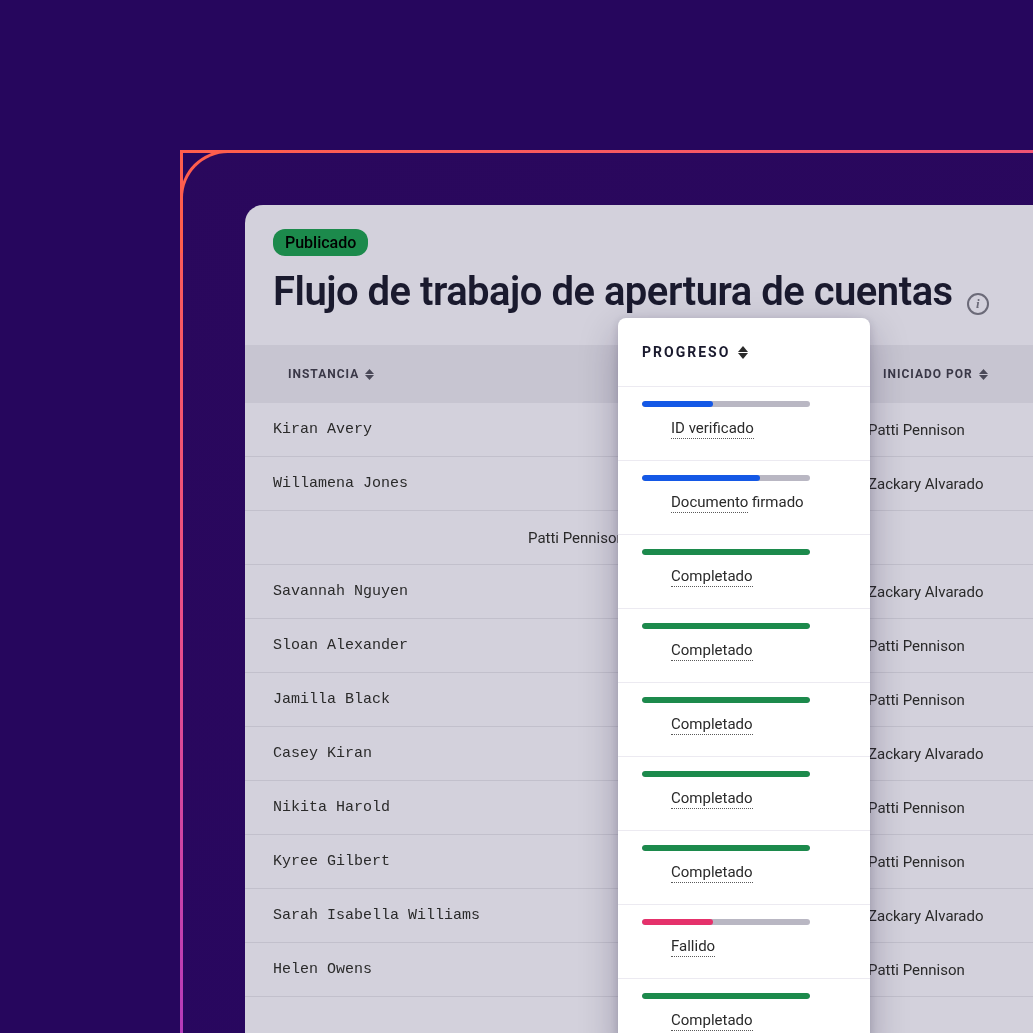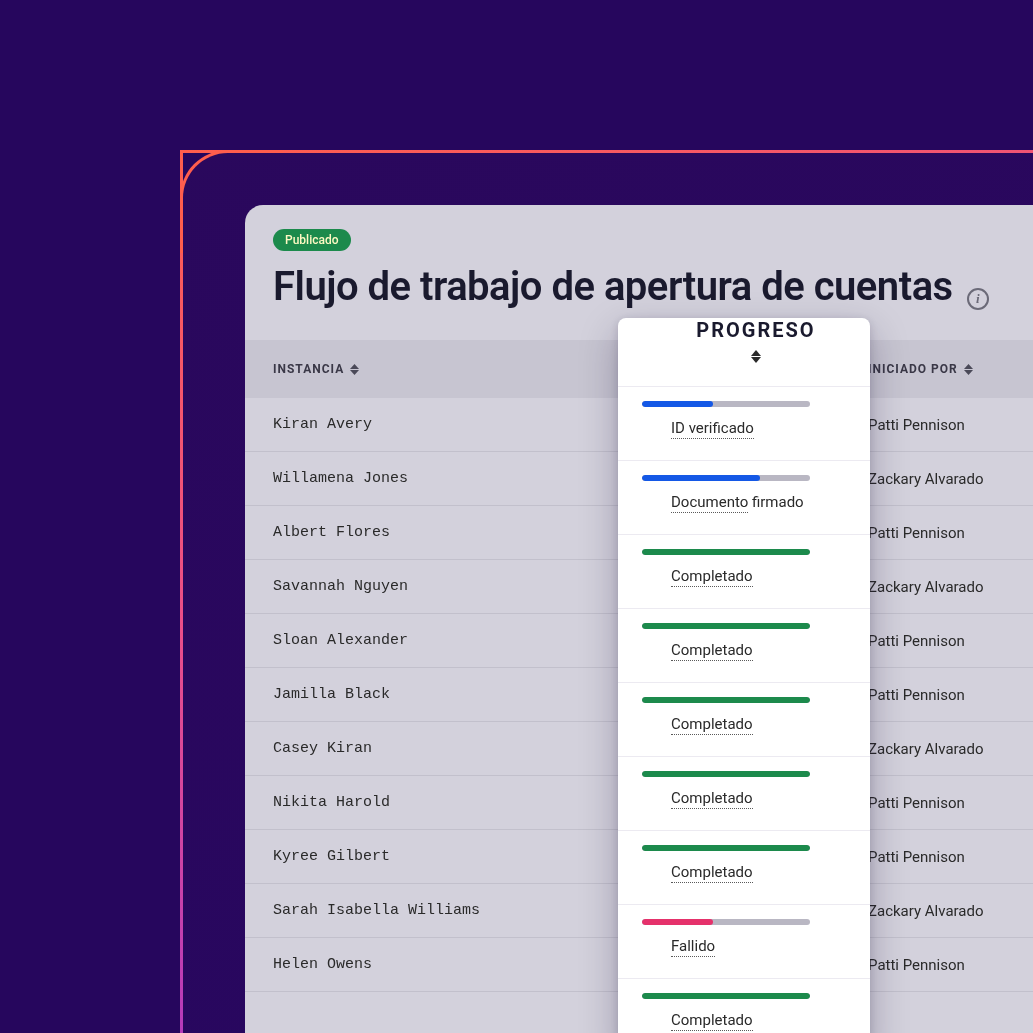--- a/index.html
+++ b/index.html
@@ -56,8 +56,8 @@
 .badge {
   display: inline-block;
   background: #1c8a4c;
-  color: #fef9c3;
-  font-size: 12px;
+  color: #000000;
+  font-size: 16px;
   font-weight: 500;
   padding: 4px 12px;
   border-radius: 12px;

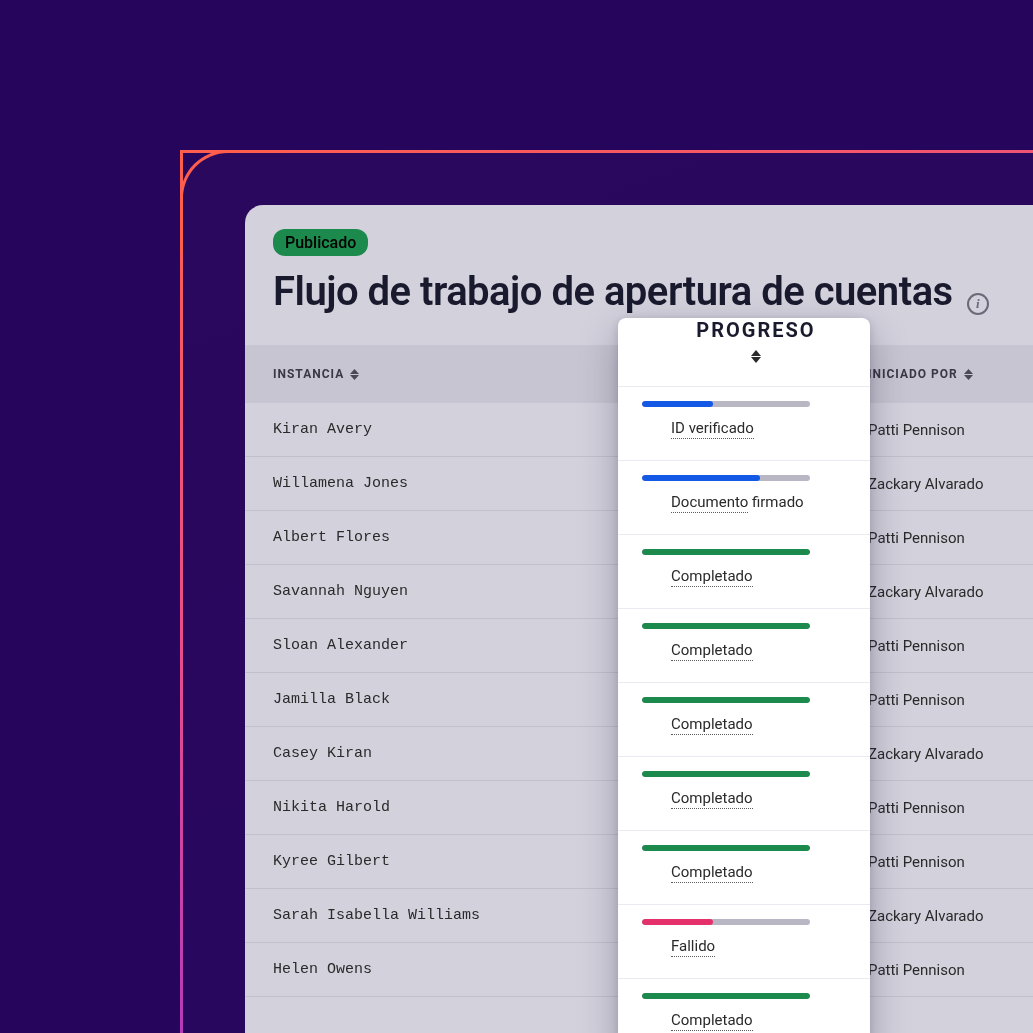--- a/index.html
+++ b/index.html
@@ -149,11 +149,10 @@
   align-items: center;
   padding-left: 24px;
   gap: 8px;
-  font-size: 20px;
+  font-size: 14px;
   font-weight: 700;
   letter-spacing: 2px;
   color: #1a1a2e;
-  flex-direction: column;
 }
 .progress-cell {
   height: 74px;

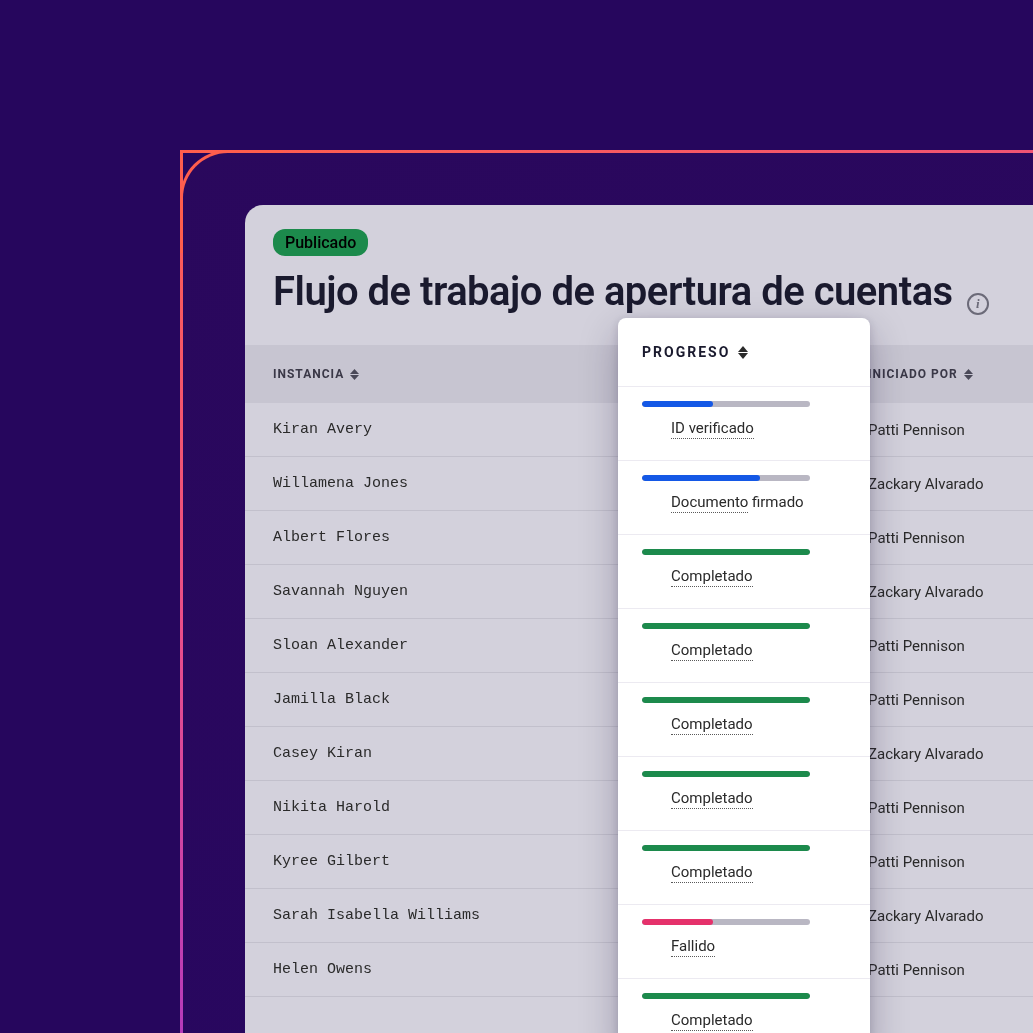--- a/index.html
+++ b/index.html
@@ -115,7 +115,7 @@
   line-height: 0;
 }
 .sort-icon svg { display: block; }
-.col-instance { width: 340px; }
+.col-instance { width: 340px; margin-left: 15px; }
 .col-progress { width: 255px; }
 .col-initiated { flex: 1; }
 .rows { }

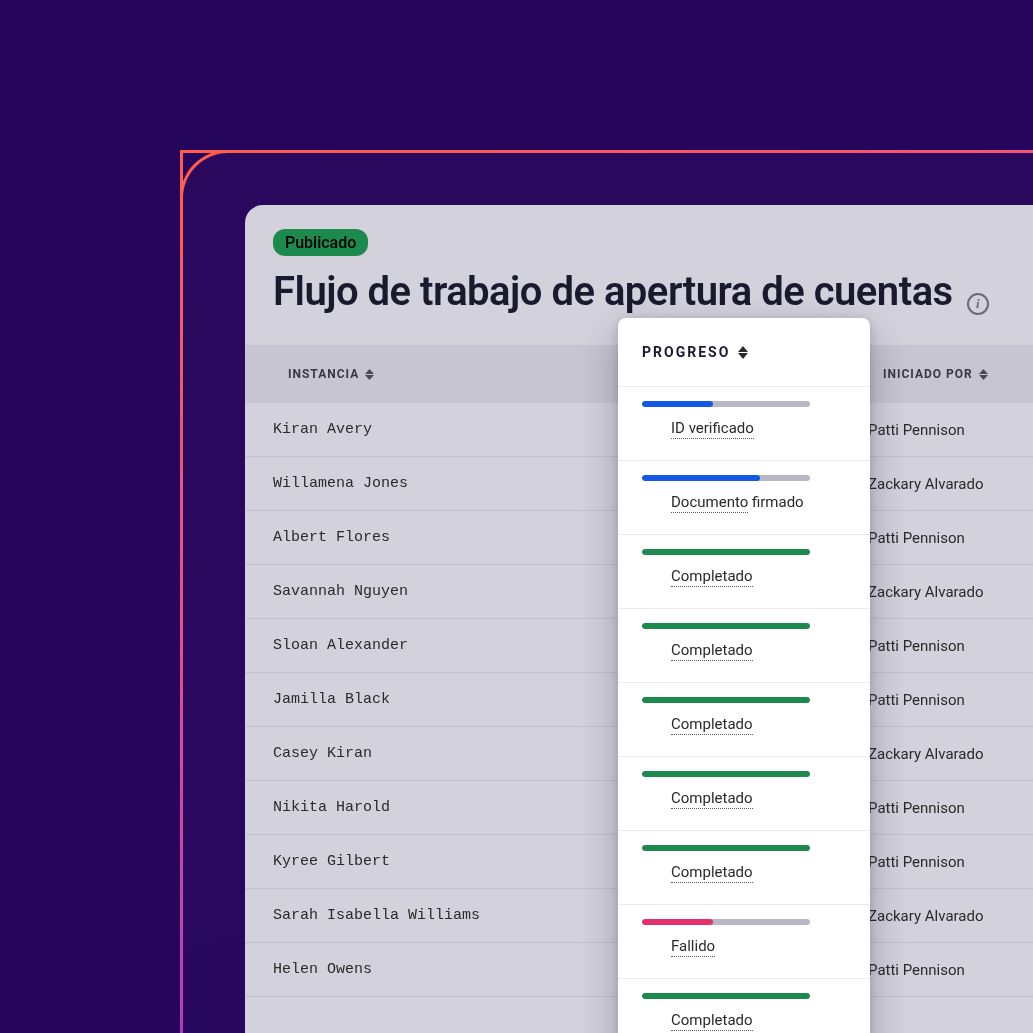--- a/index.html
+++ b/index.html
@@ -240,7 +240,6 @@
           <div class="cell-initiated">Zackary Alvarado</div>
         </div>
         <div class="row">
-          <div class="cell-instance">Albert Flores</div>
           <div class="cell-progress-spacer"></div>
           <div class="cell-initiated">Patti Pennison</div>
         </div>

